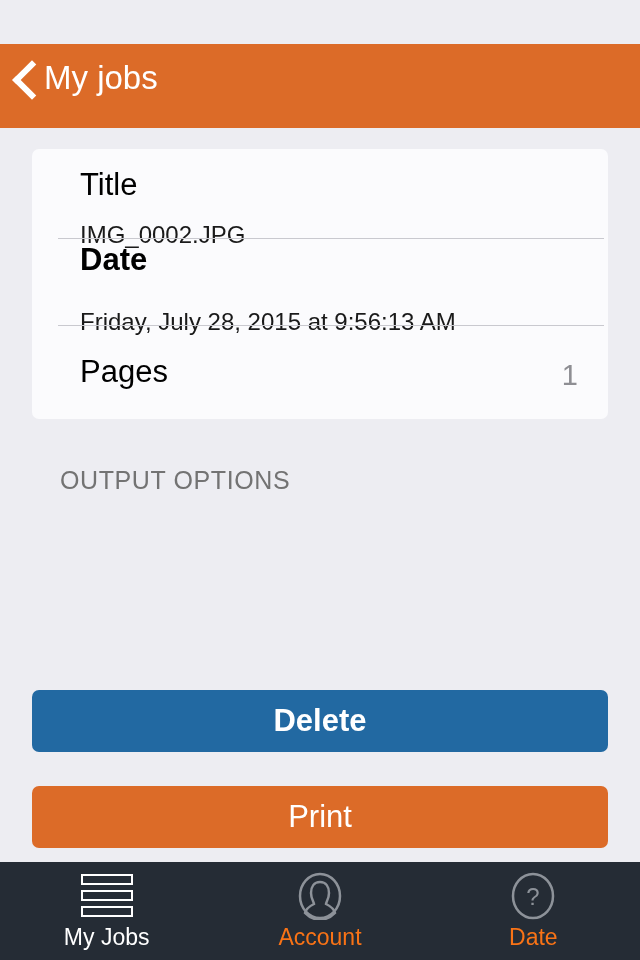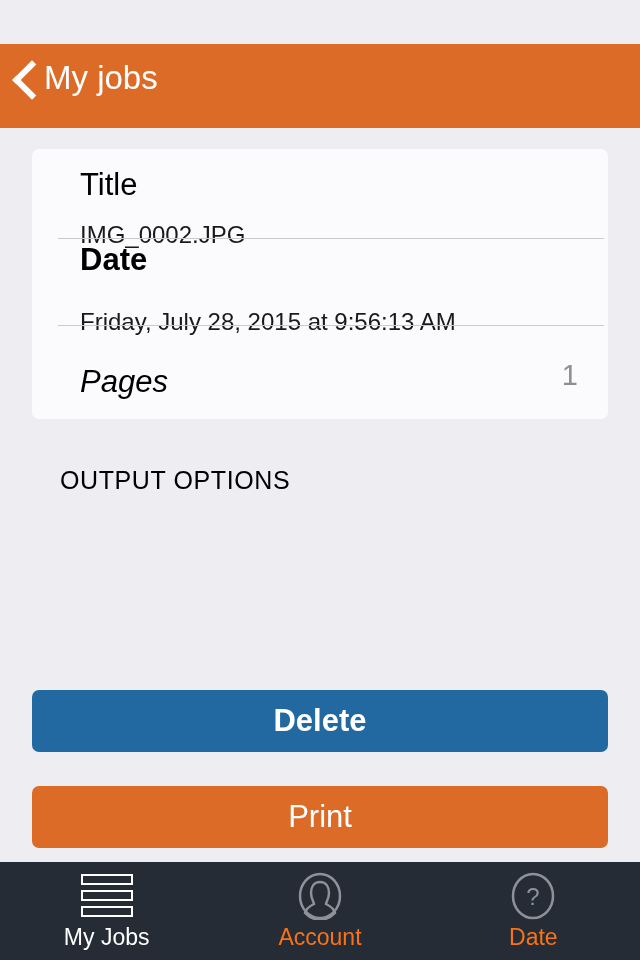--- a/index.html
+++ b/index.html
@@ -98,7 +98,7 @@
   .row-date-label  { top:93px;font-weight:bold; }
   .row-date-sub    { top:145px; }
   .sep-2 { top:176px; }
-  .row-pages-label { top:215px;font-style:italic; }
+  .row-pages-label { top:205px; }
   .row-pages-value { top:210px; }
 
   

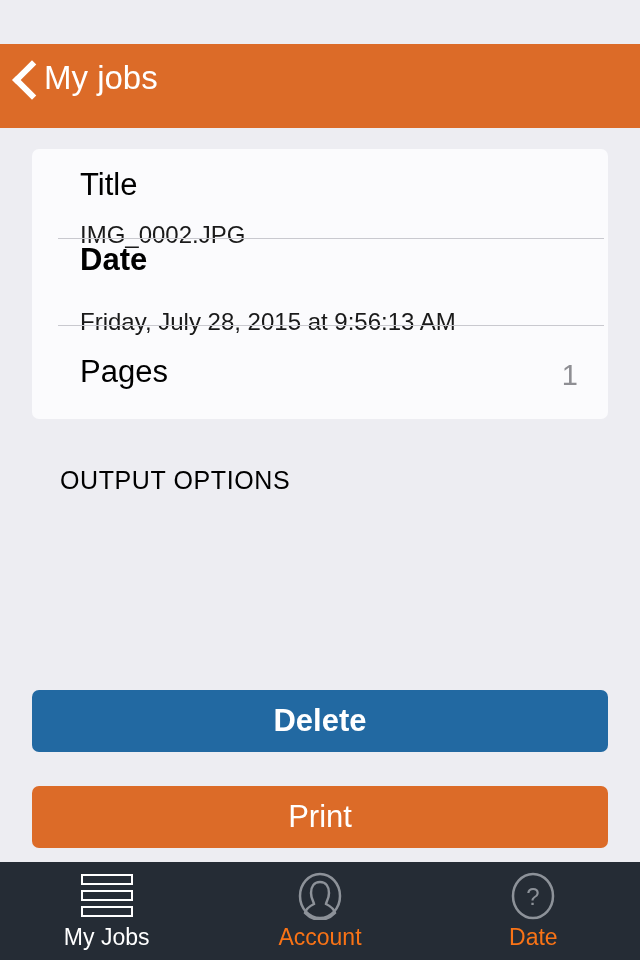--- a/index.html
+++ b/index.html
@@ -104,7 +104,7 @@
   
   .section-hdr {
     position:absolute; left:60px; top:466px;
-    font-size:25px; color:#000000; letter-spacing:.6px;
+    font-size:25px; color:#737373; letter-spacing:.6px;
   }
 
   

